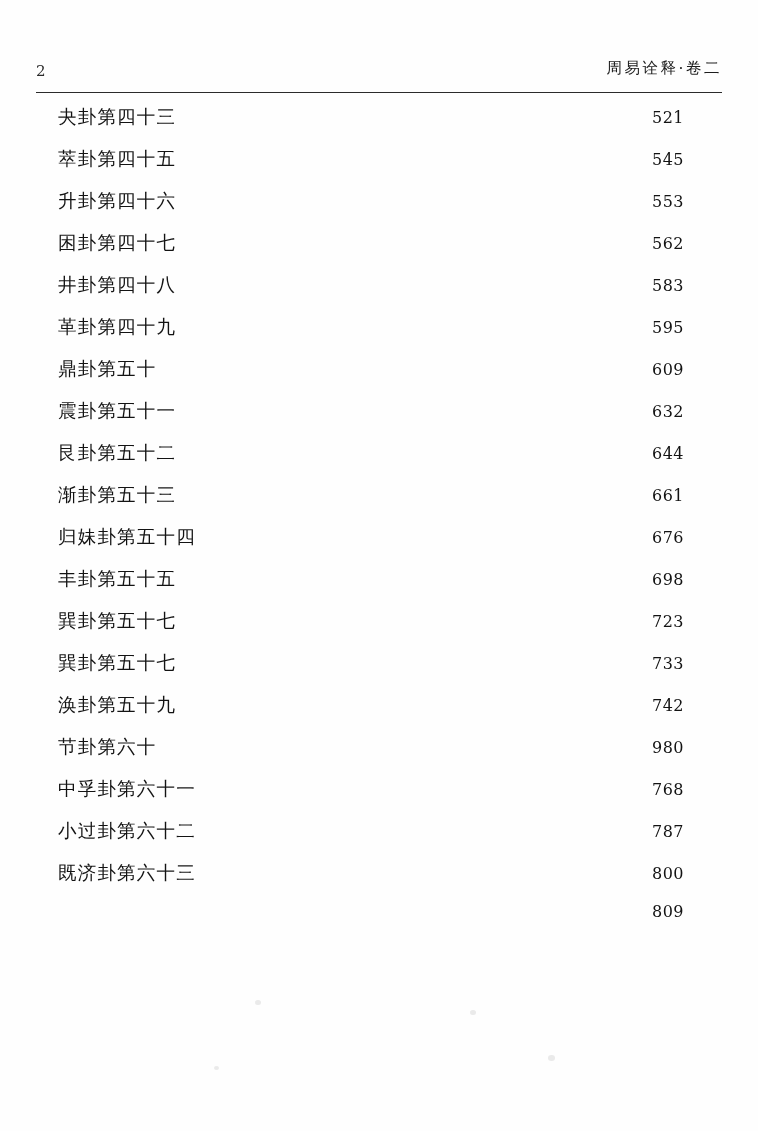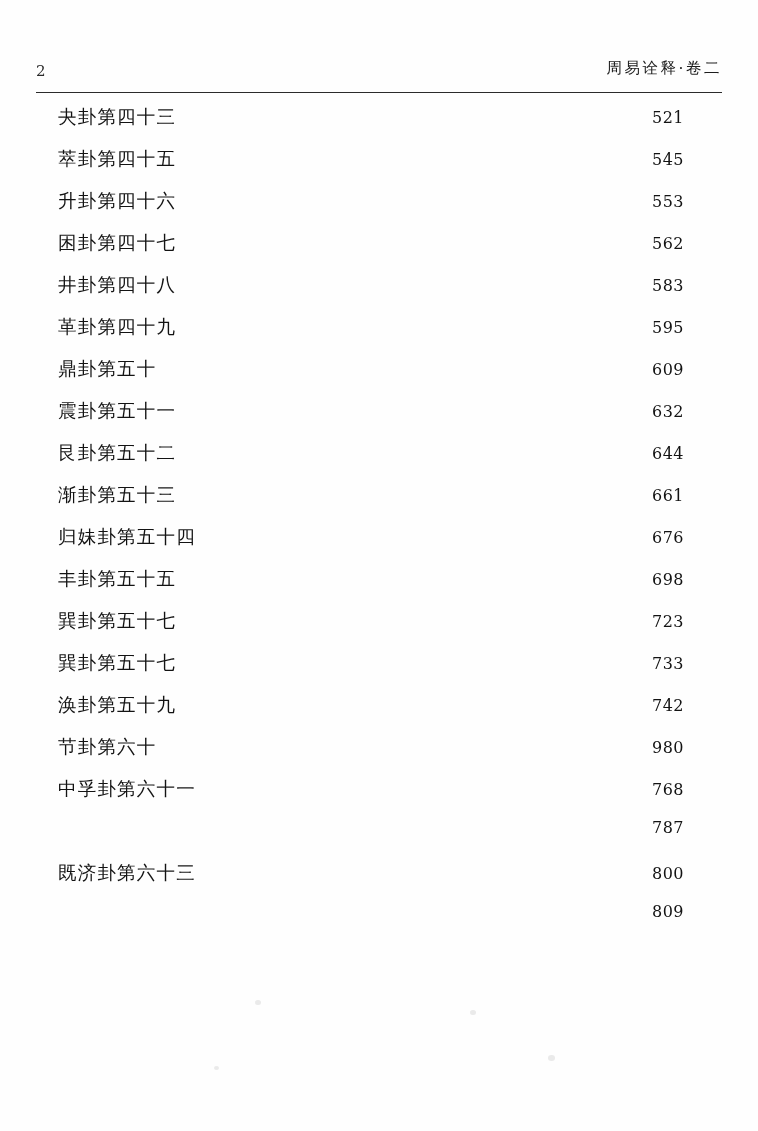--- a/index.html
+++ b/index.html
@@ -248,6 +248,7 @@
         <div class="toc-page">768</div>
       </div>
       <div class="toc-row">
+        <div class="toc-label">小过卦第六十二</div>
         <div class="toc-leader">
           <span>·····························································································································</span>
         </div>

